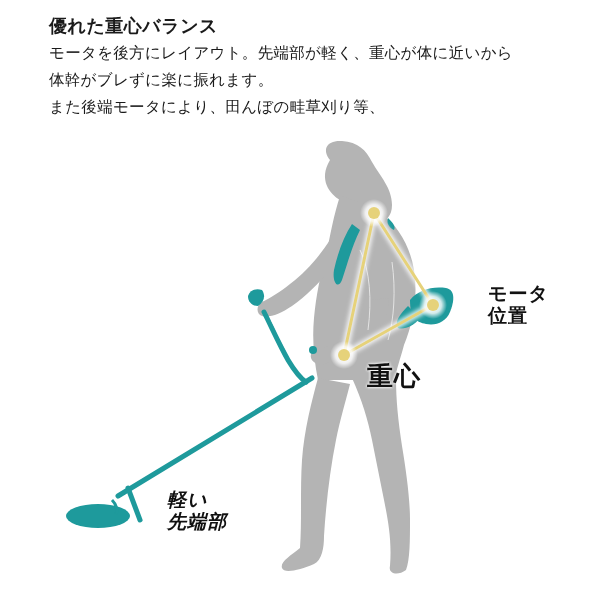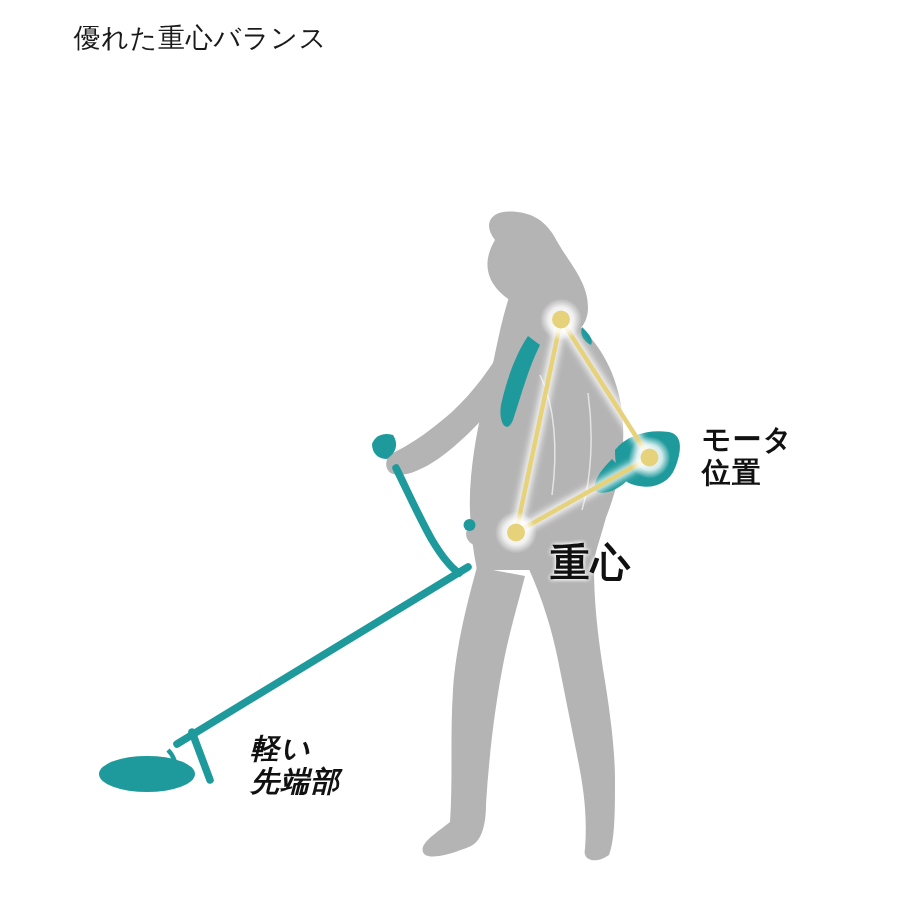--- a/index.html
+++ b/index.html
@@ -6,7 +6,7 @@
     body { width: 600px; height: 600px; position: relative; overflow: hidden;
            font-family: "DejaVu Sans", sans-serif; color: #1a1a1a; }
     .text-block { position: absolute; left: 49px; top: 14px; }
-    .heading { font-size: 18px; line-height: 24px; margin: 0 0 2px 0; font-weight: normal; letter-spacing: 0.5px; }
+    .heading { font-size: 18px; line-height: 24px; margin: 0 0 2px 0; font-weight: bold; letter-spacing: 0.5px; }
     .line { font-size: 15.5px; line-height: 27px; margin: 0; letter-spacing: 0.3px; white-space: nowrap; }
     .illus { position: absolute; left: 0; top: 0; width: 600px; height: 600px; }
     .label { position: absolute; font-family: "DejaVu Sans", sans-serif; font-weight: 900; color: #111;

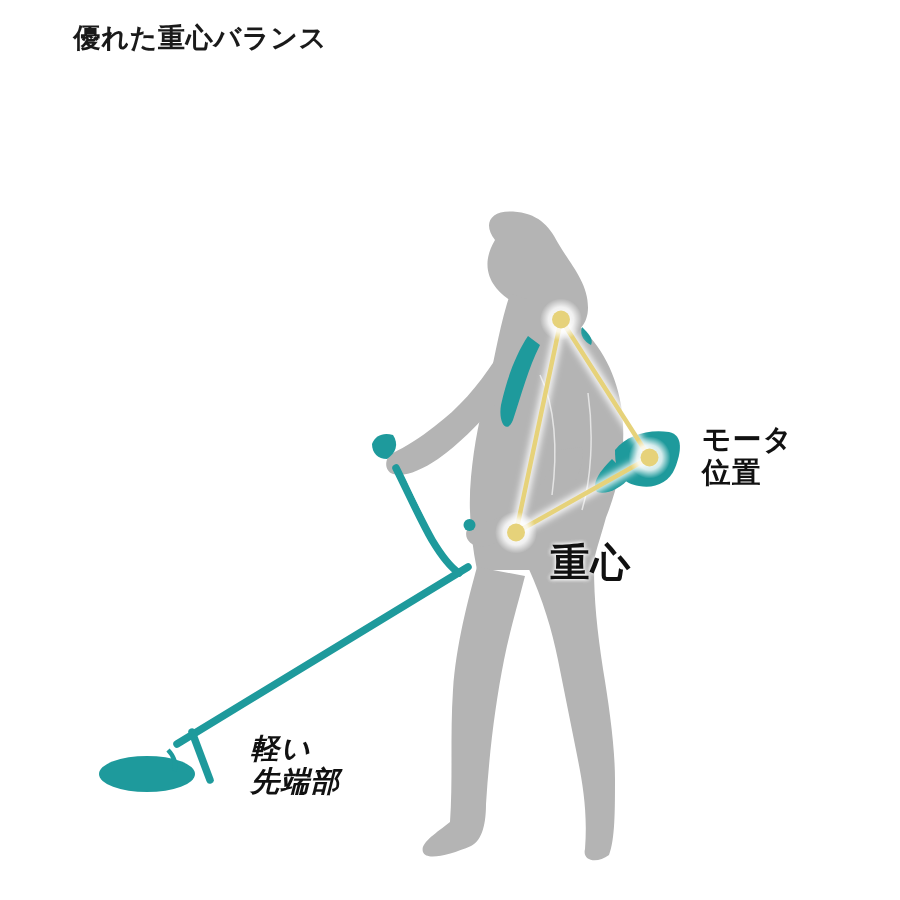--- a/index.html
+++ b/index.html
@@ -21,6 +21,7 @@
 
 <div class="text-block">
   <h1 class="heading">優れた重心バランス</h1>
+  <p class="line">モータを後方にレイアウト。先端部が軽く、重心が体に近いから</p>
 </div>
 
 <svg class="illus" viewBox="0 0 600 600" xmlns="http://www.w3.org/2000/svg">

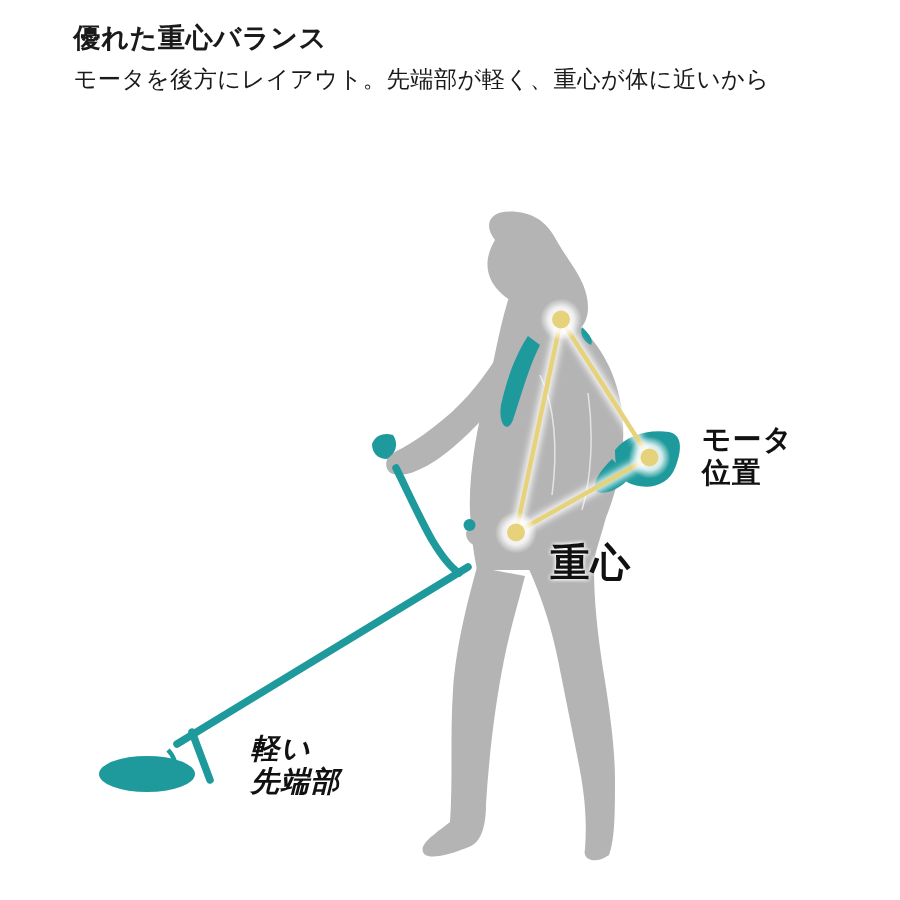--- a/index.html
+++ b/index.html
@@ -22,6 +22,7 @@
 <div class="text-block">
   <h1 class="heading">優れた重心バランス</h1>
   <p class="line">モータを後方にレイアウト。先端部が軽く、重心が体に近いから</p>
+  <p class="line">体幹がブレずに楽に振れます。</p>
 </div>
 
 <svg class="illus" viewBox="0 0 600 600" xmlns="http://www.w3.org/2000/svg">

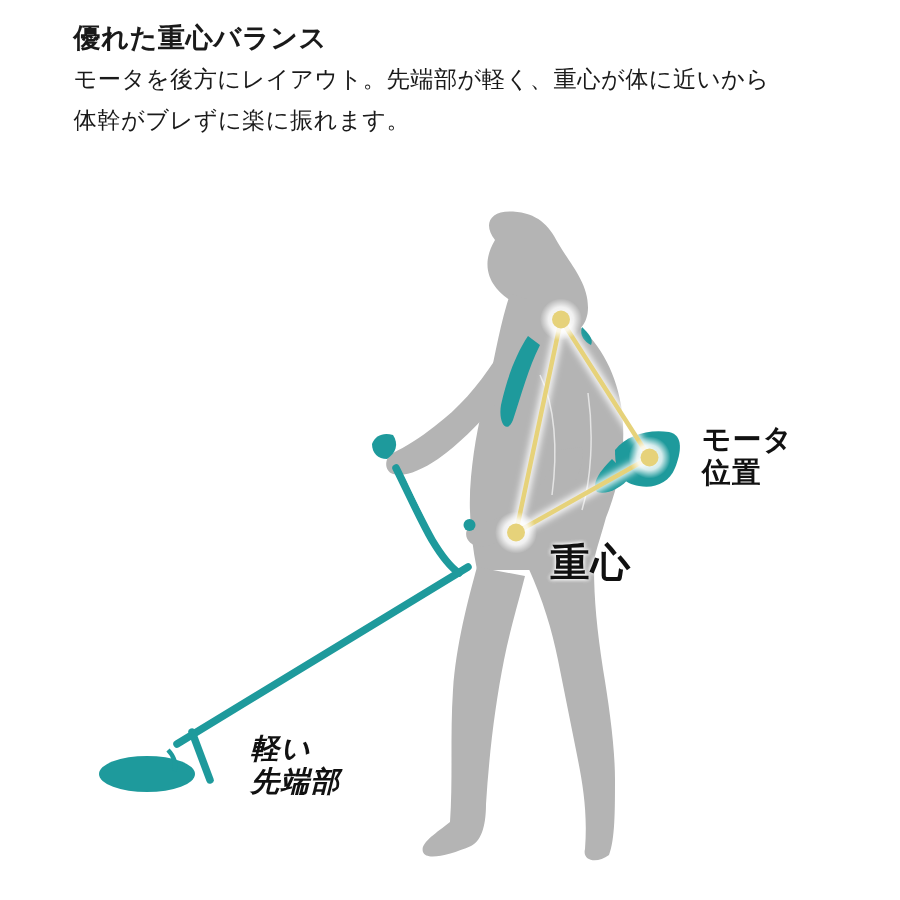--- a/index.html
+++ b/index.html
@@ -23,6 +23,7 @@
   <h1 class="heading">優れた重心バランス</h1>
   <p class="line">モータを後方にレイアウト。先端部が軽く、重心が体に近いから</p>
   <p class="line">体幹がブレずに楽に振れます。</p>
+  <p class="line">また後端モータにより、田んぼの畦草刈り等、</p>
 </div>
 
 <svg class="illus" viewBox="0 0 600 600" xmlns="http://www.w3.org/2000/svg">

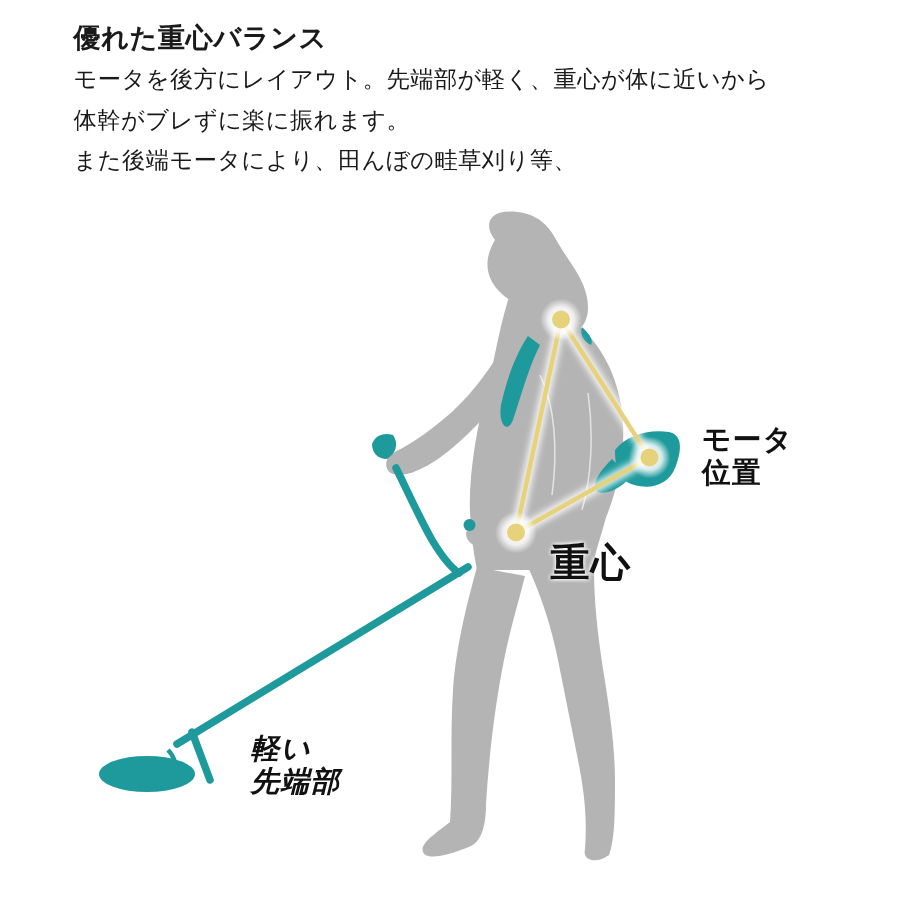--- a/index.html
+++ b/index.html
@@ -13,7 +13,7 @@
              font-size: 19px; line-height: 22px; letter-spacing: 1px;
              text-shadow: 0 0 3px #fff, 0 0 3px #fff; }
     .label-cog { left: 367px; top: 365px; font-size: 26px; }
-    .label-motor { left: 468px; top: 282px; }
+    .label-motor { left: 488px; top: 282px; }
     .label-tip { left: 167px; top: 488px; font-style: italic; }
   </style>
 </head>

